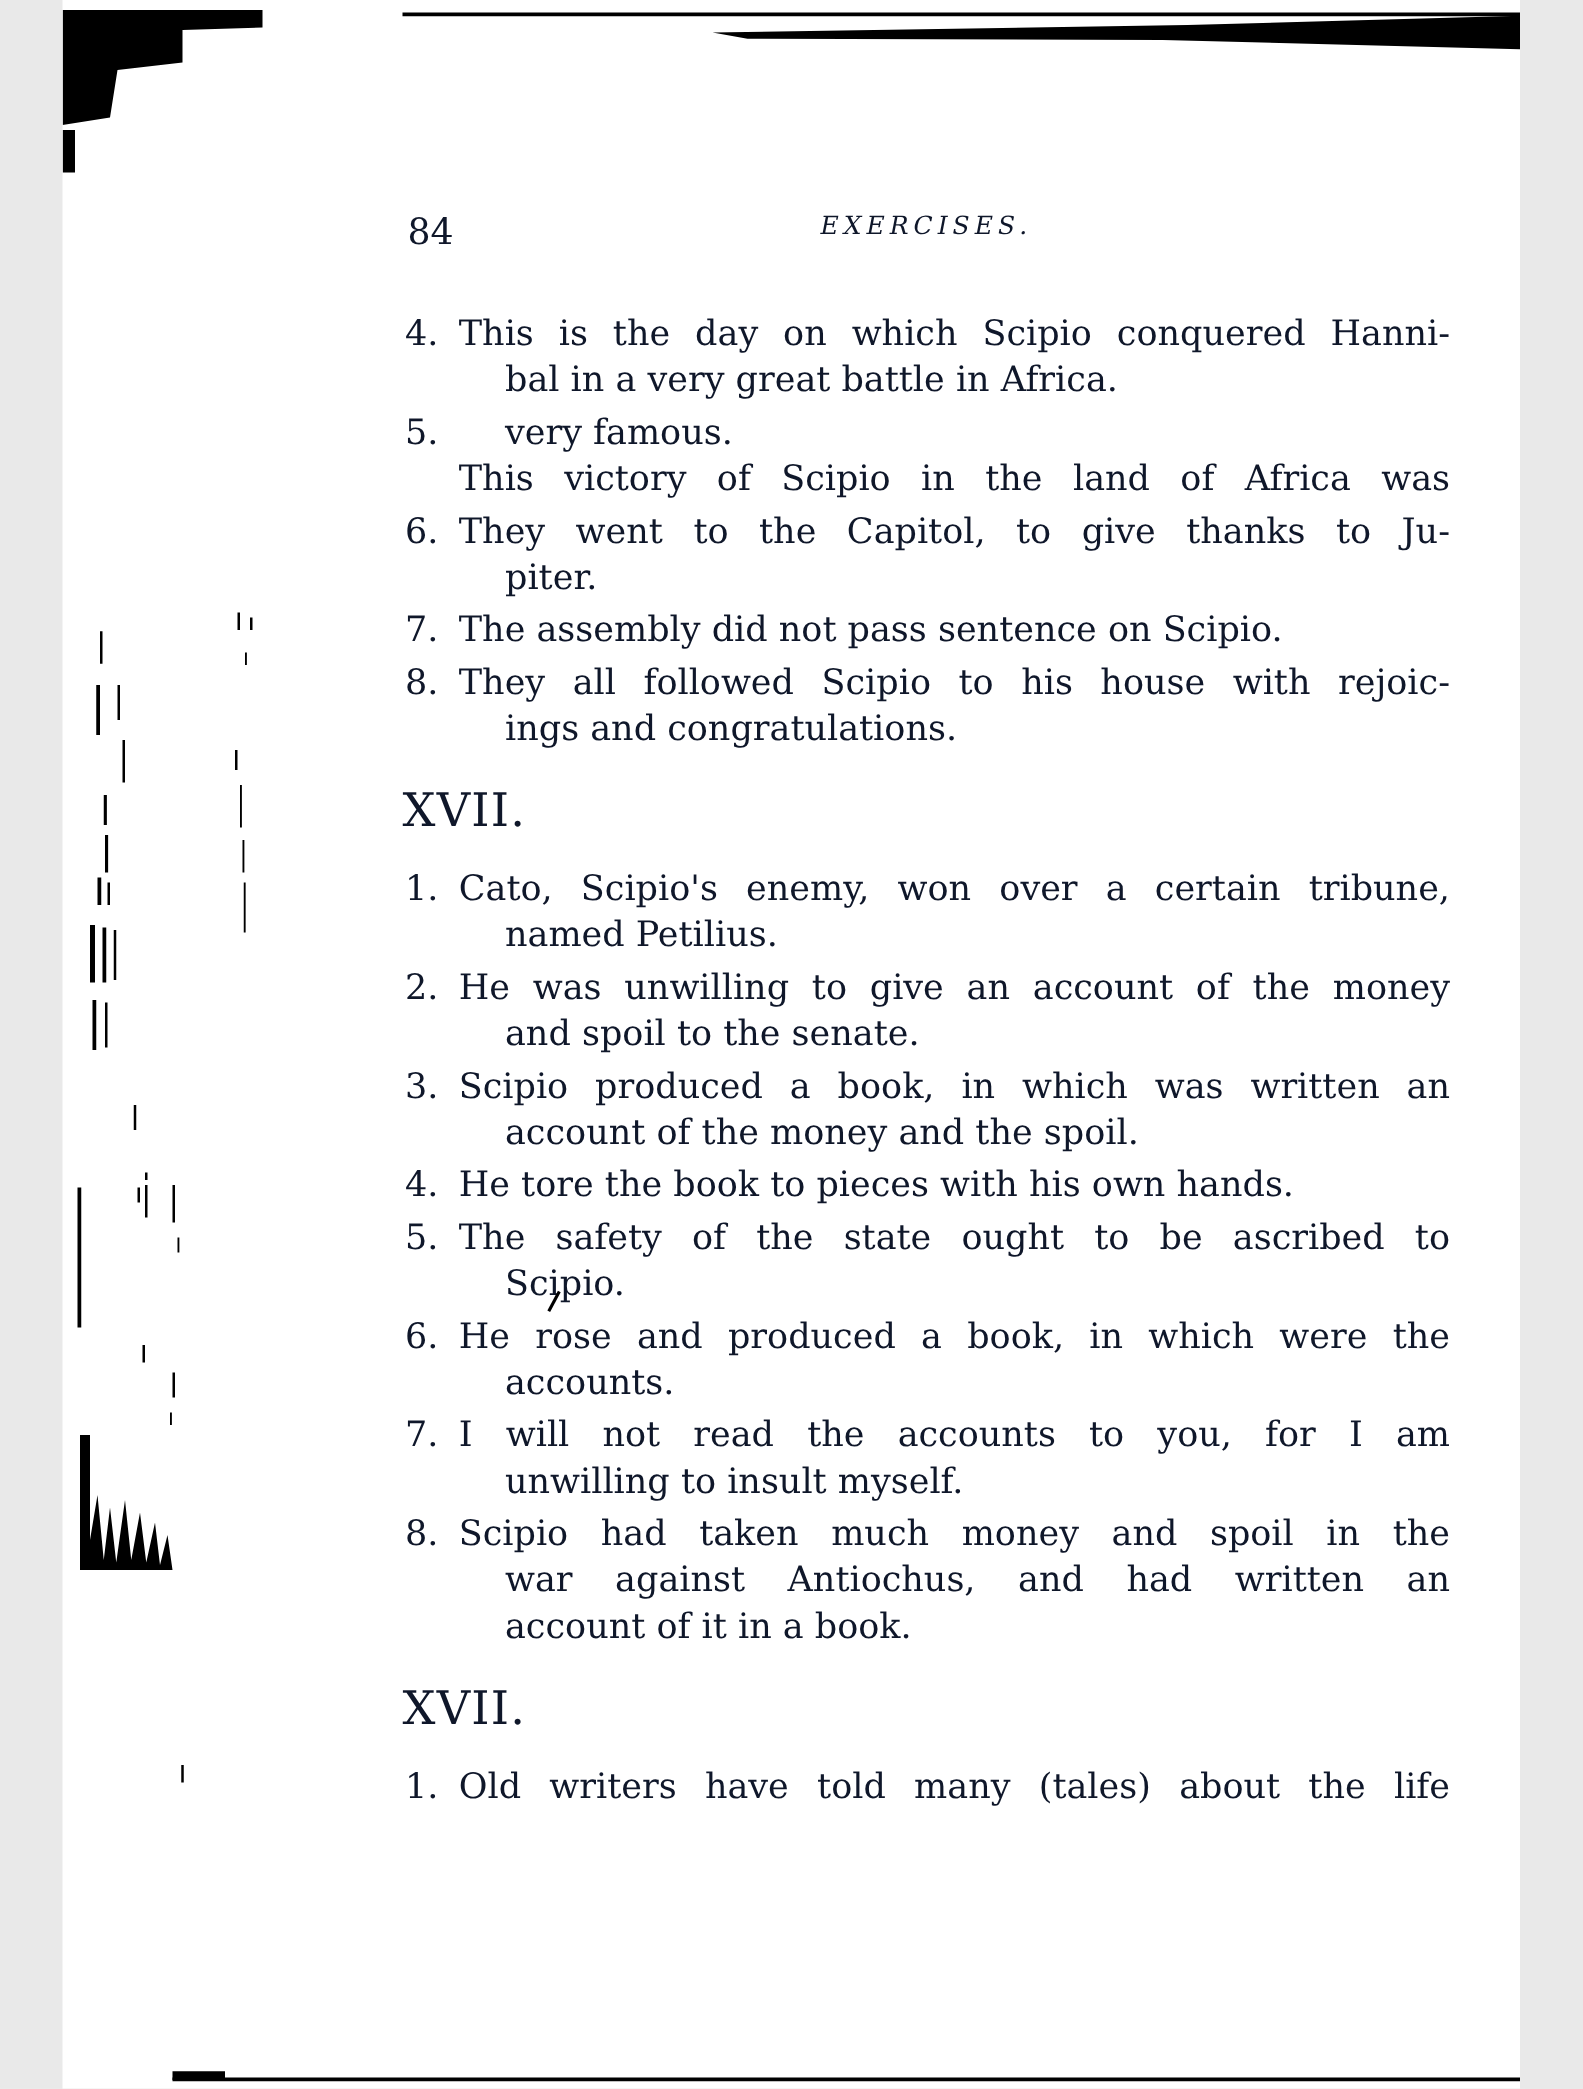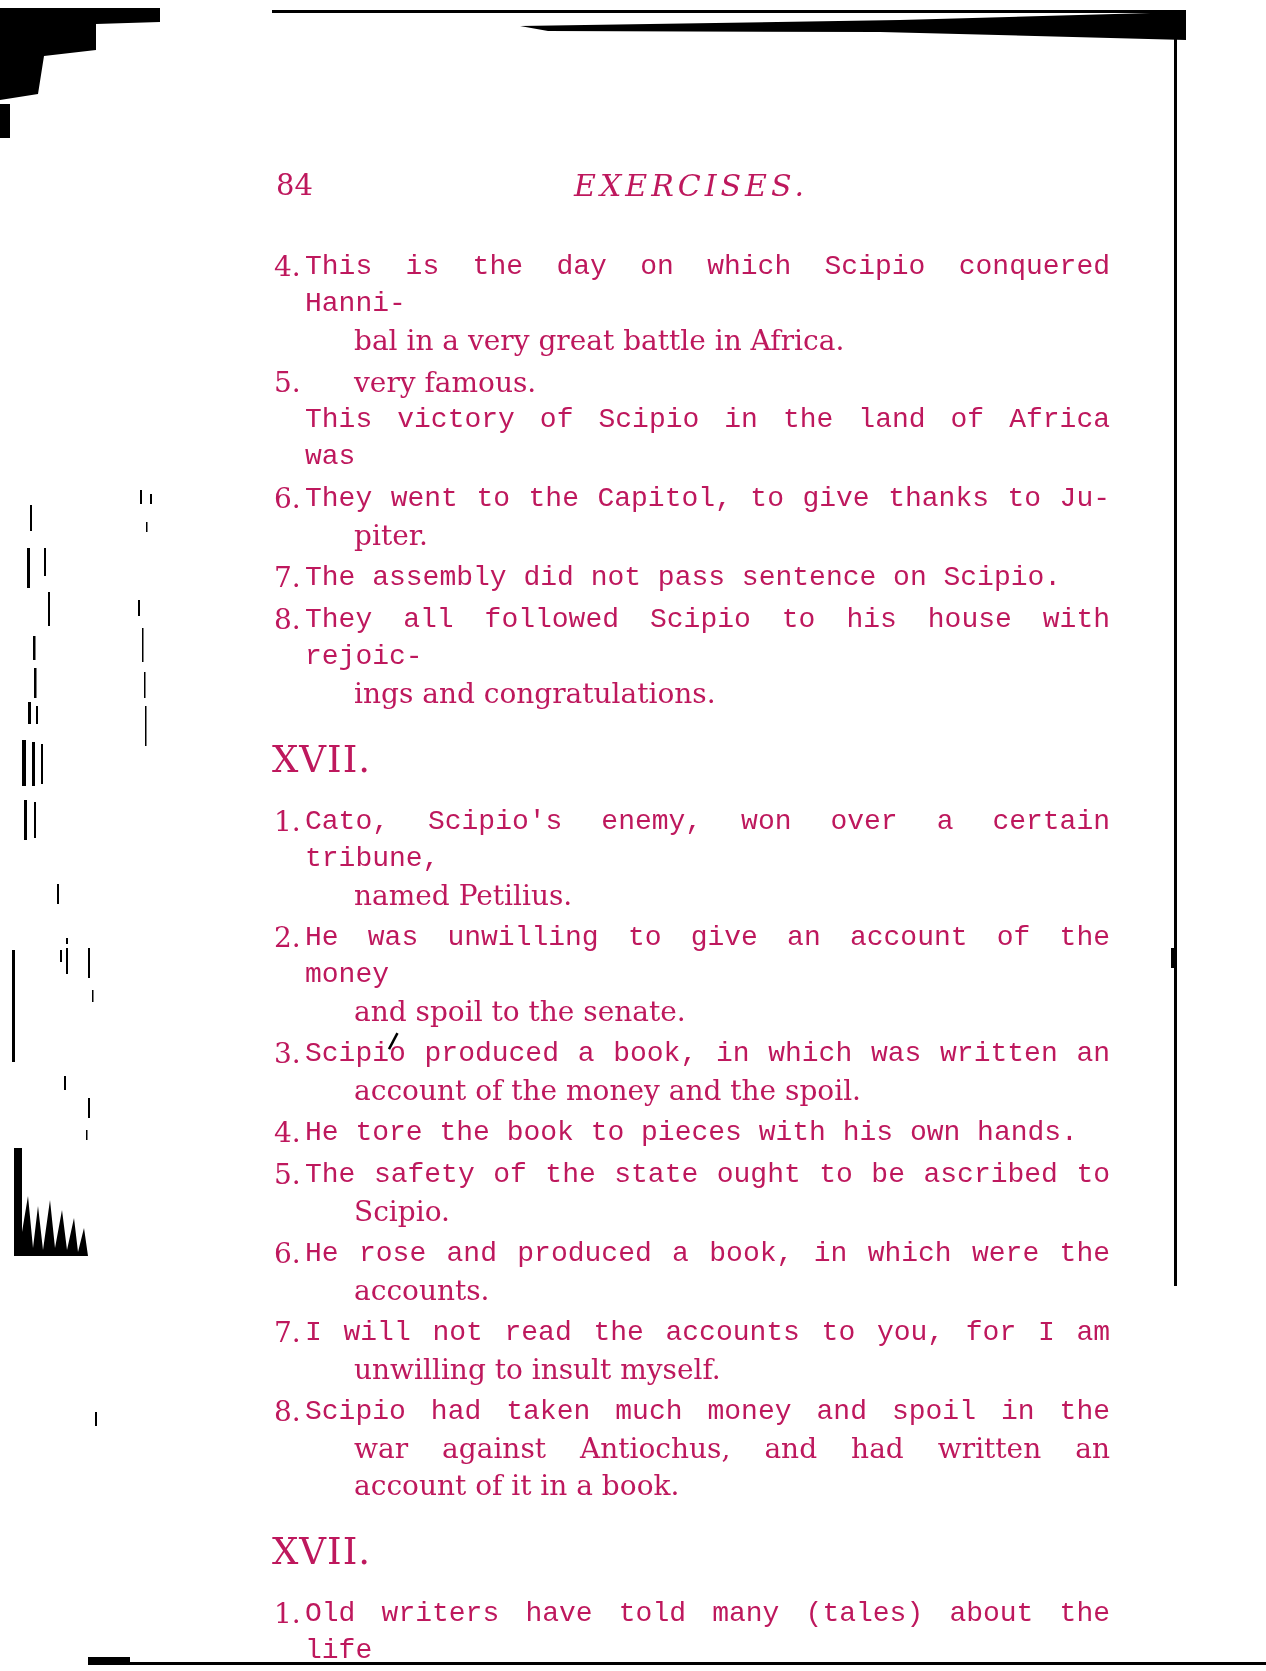--- a/index.html
+++ b/index.html
@@ -5,12 +5,12 @@
   html, body { margin: 0; padding: 0; background: #e9e9e9; }
   .page {
     position: relative;
-    width: 1266px;
+    width: 1166px;
     height: 1671px;
     background: #ffffff;
     overflow: hidden;
     font-family: "DejaVu Serif", serif;
-    color: #be185d;
+    color: #0f172a;
     margin: 0 auto;
   }
   .artifacts {

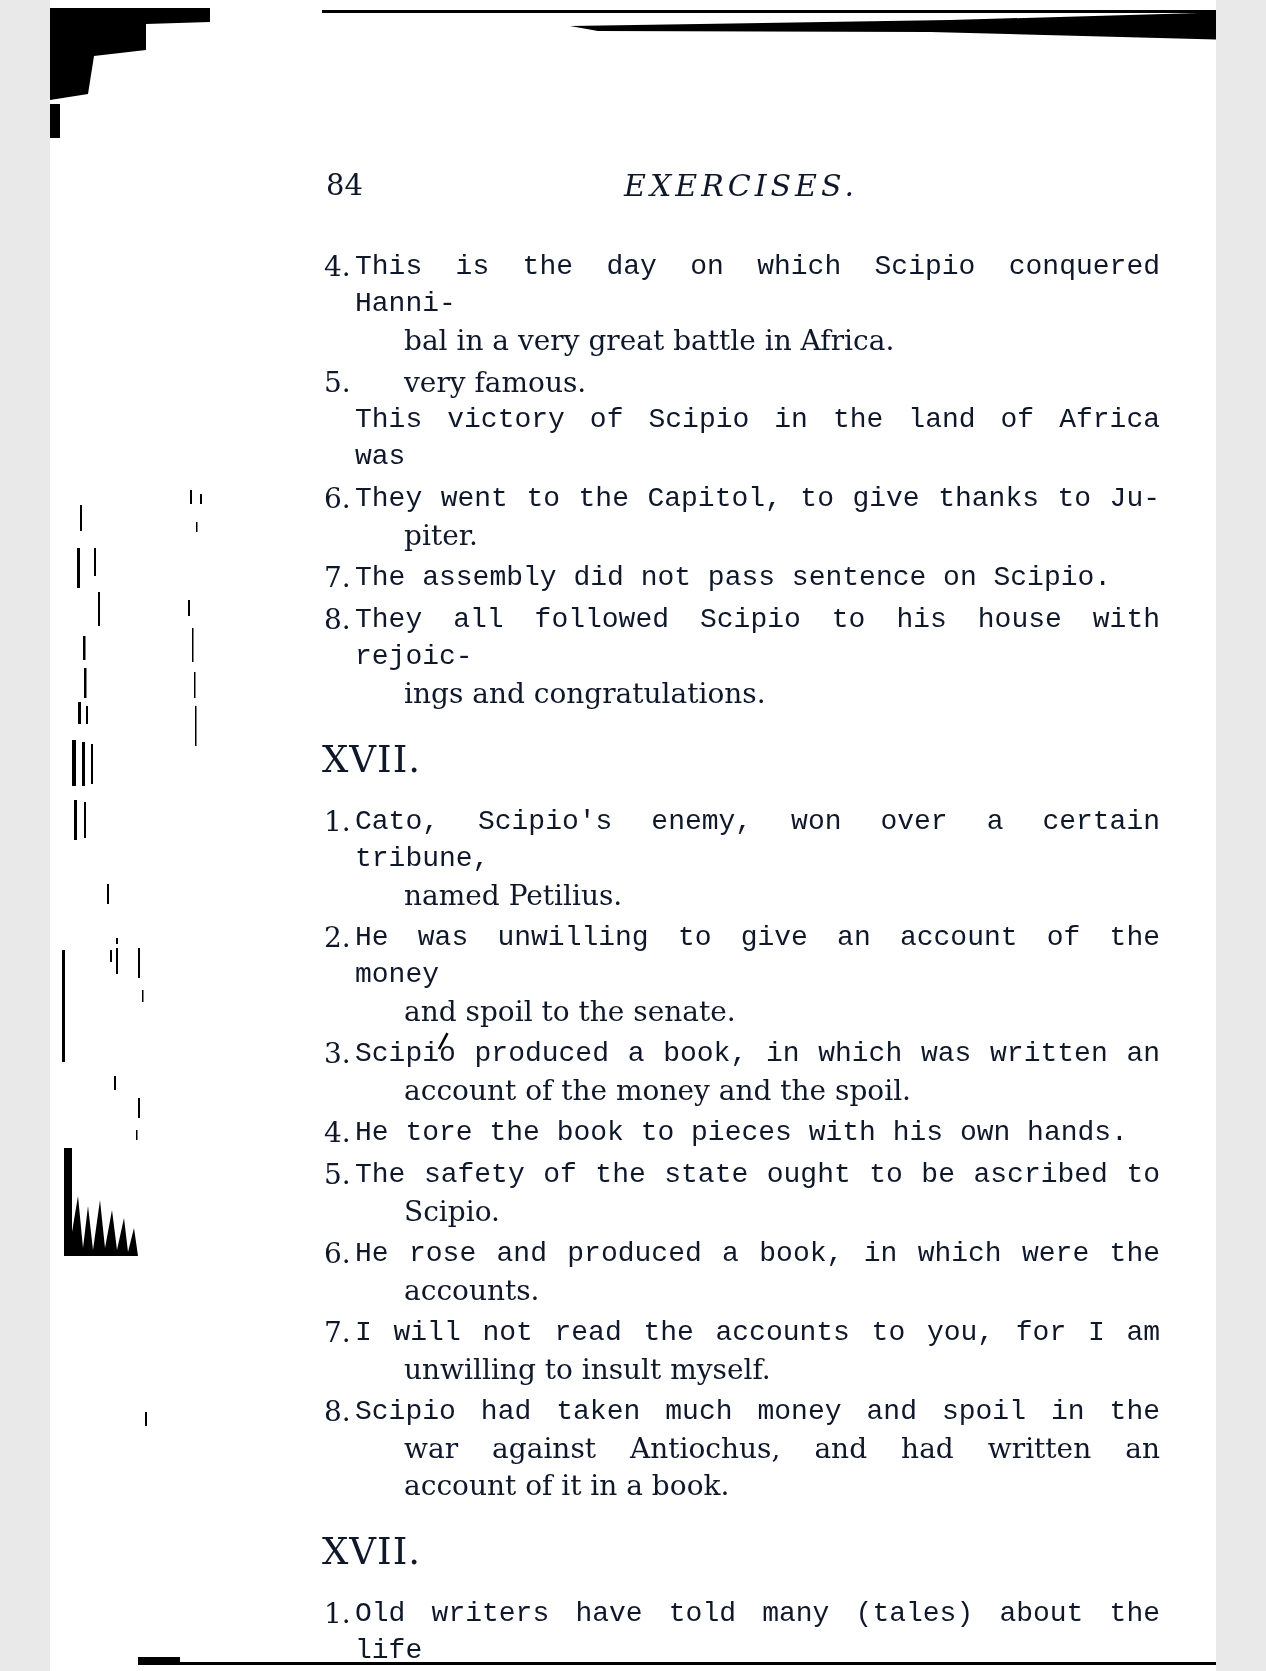--- a/index.html
+++ b/index.html
@@ -46,7 +46,7 @@
     top: 0;
     text-align: center;
     font-style: italic;
-    font-size: 30px;
+    font-size: 20px;
     letter-spacing: 4px;
   }
   .section-heading {

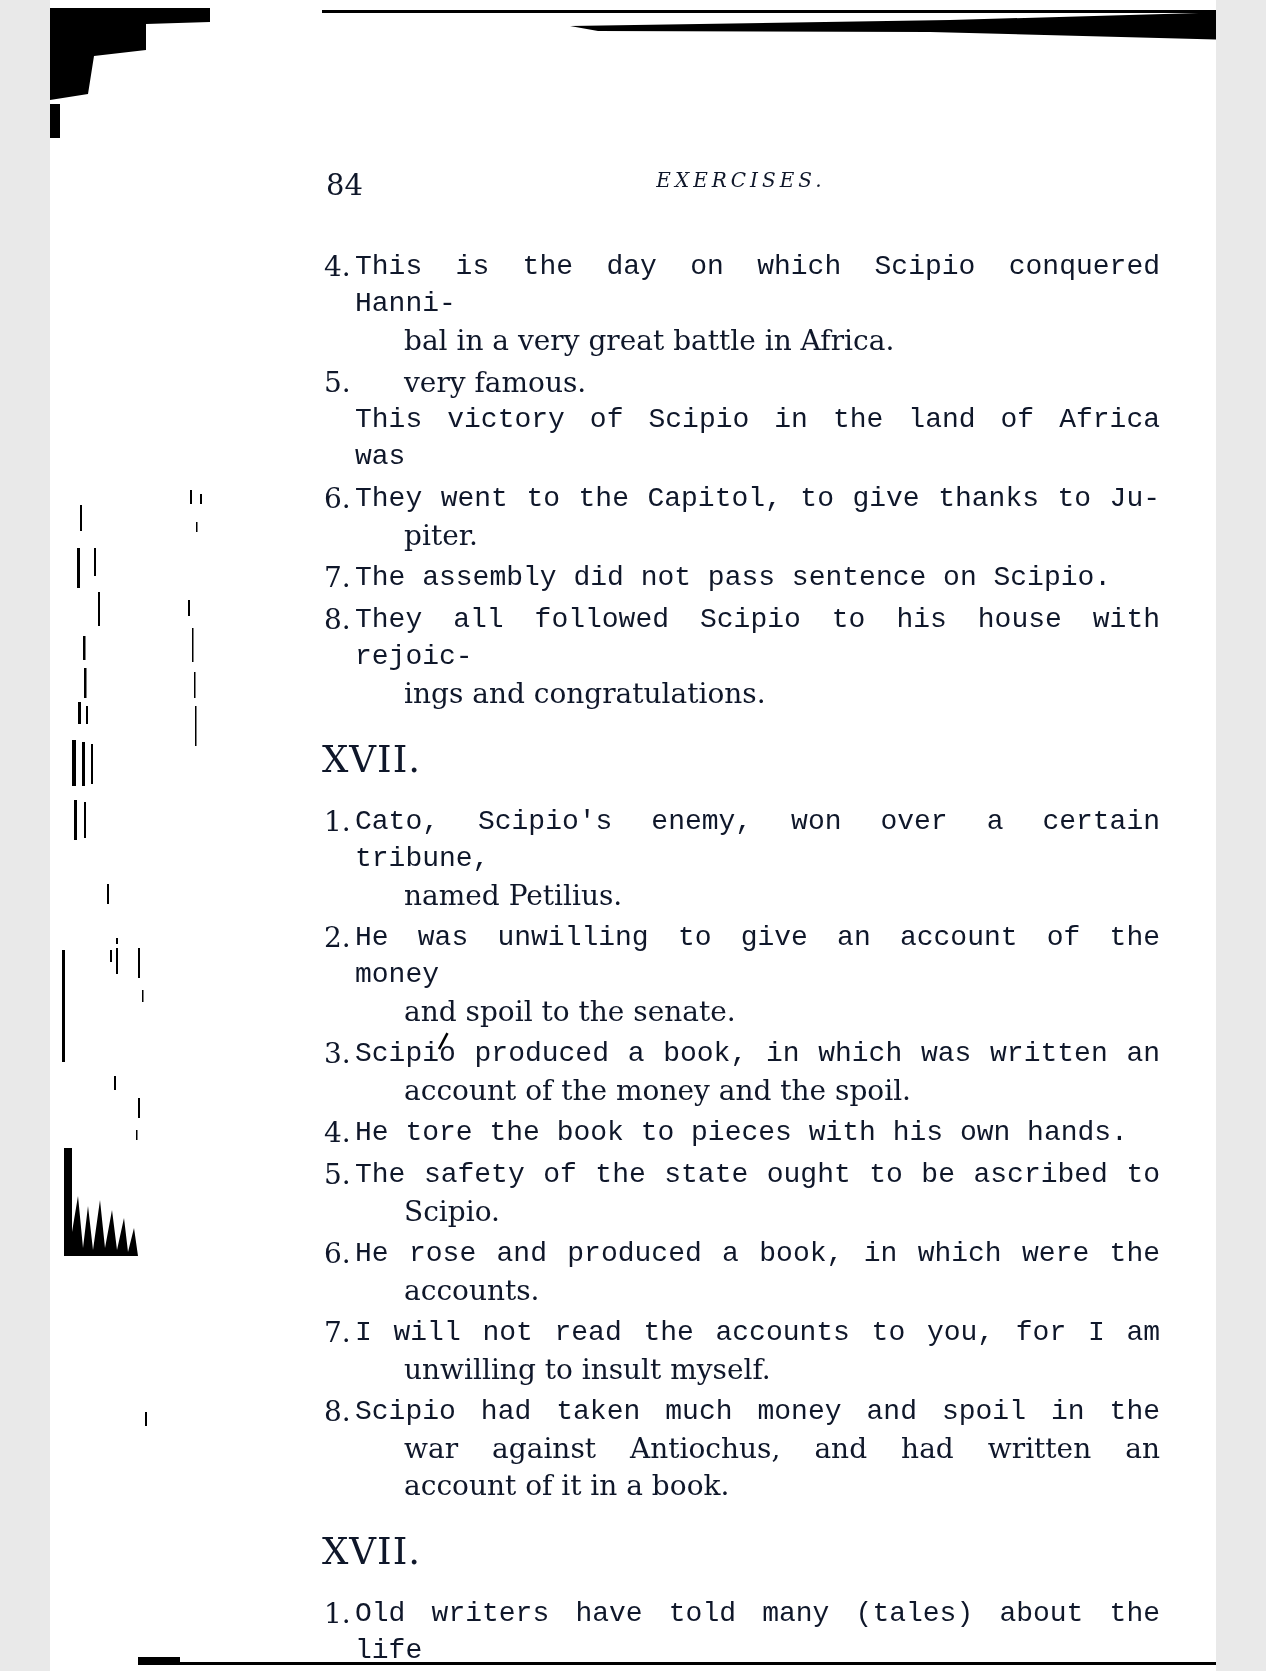--- a/index.html
+++ b/index.html
@@ -67,7 +67,7 @@
     top: 0;
   }
   .line { margin-left: 82px; }
-  .line.first { margin-left: 33px; font-family: Liberation Mono, monospace; }
+  .line.first { margin-left: 45px; }
   .line.justify {
     text-align: justify;
     text-align-last: justify;

